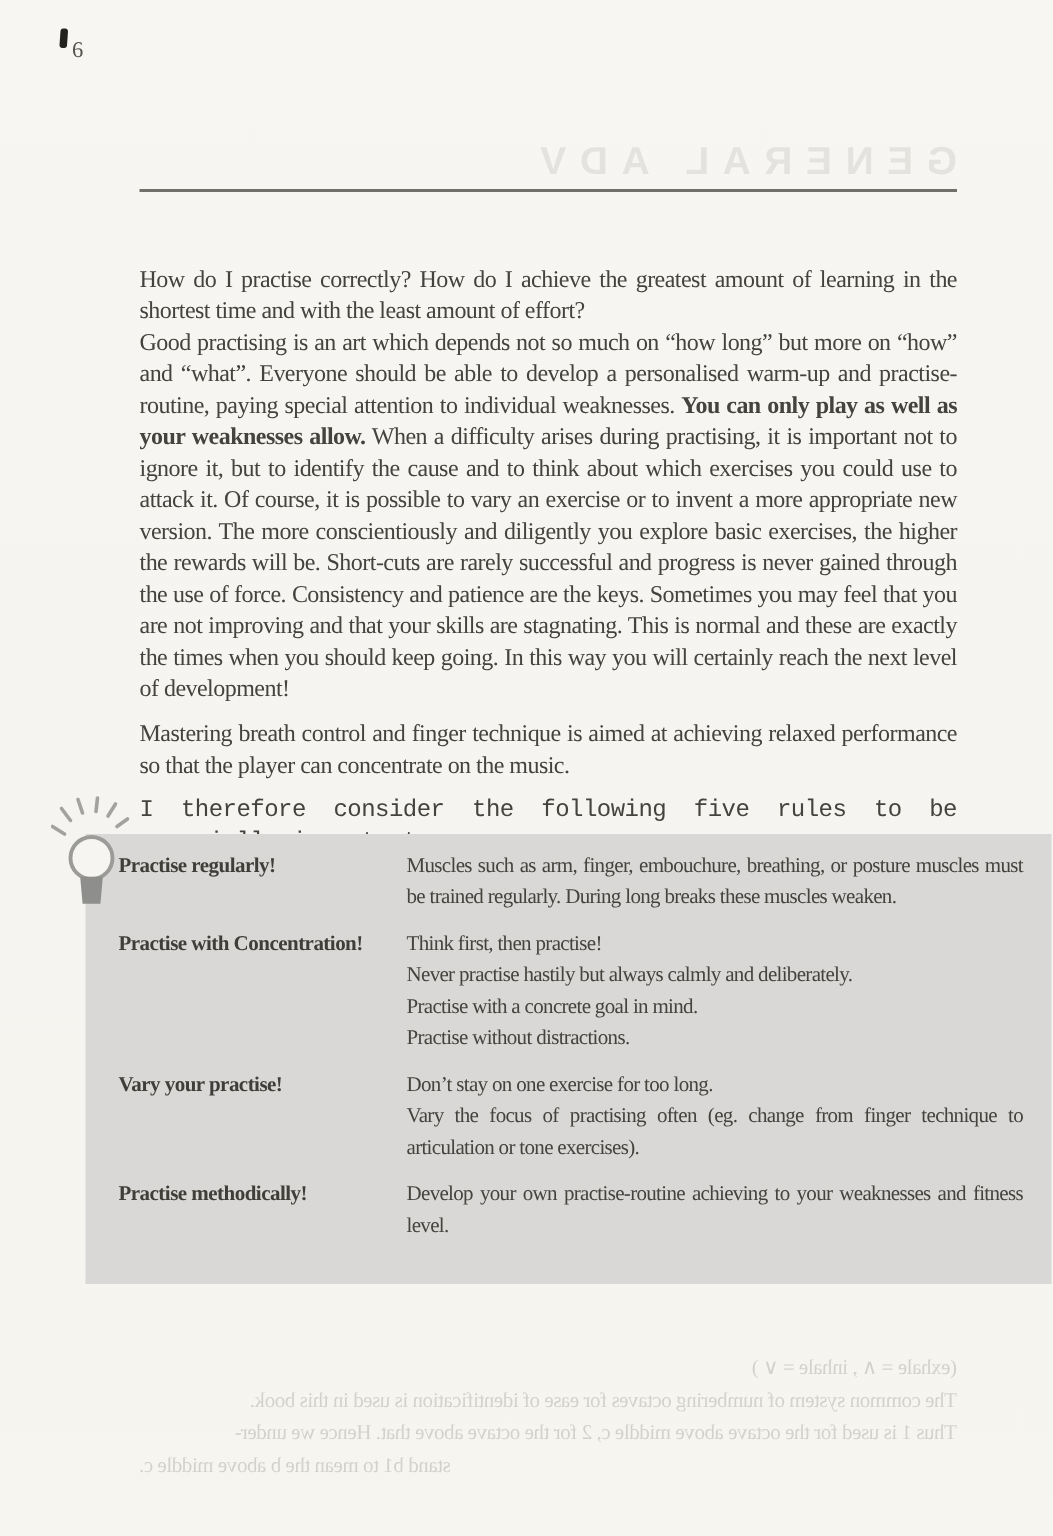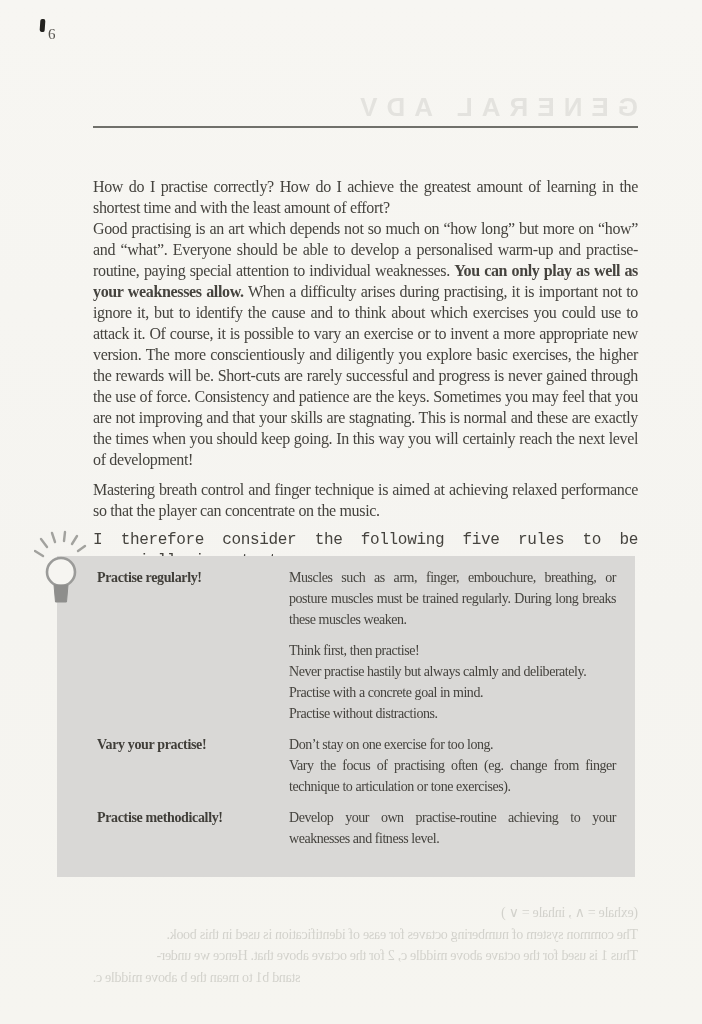--- a/index.html
+++ b/index.html
@@ -33,8 +33,8 @@
   .body-text .p4{margin-top:9px;font-family:Liberation Mono, monospace;}
   .b{font-weight:700;}
   .rules-box{
-    position:absolute;left:57px;top:556px;width:578px;box-sizing:border-box;
-    background:#d9d8d6;padding:11px 19px 12px 40px;
+    position:absolute;left:57px;top:556px;width:644px;box-sizing:border-box;
+    background:#d9d8d6;padding:11px 19px 12px 22px;
   }
   .rule{position:relative;margin-bottom:10px;}
   .rule:last-child{margin-bottom:16px;}

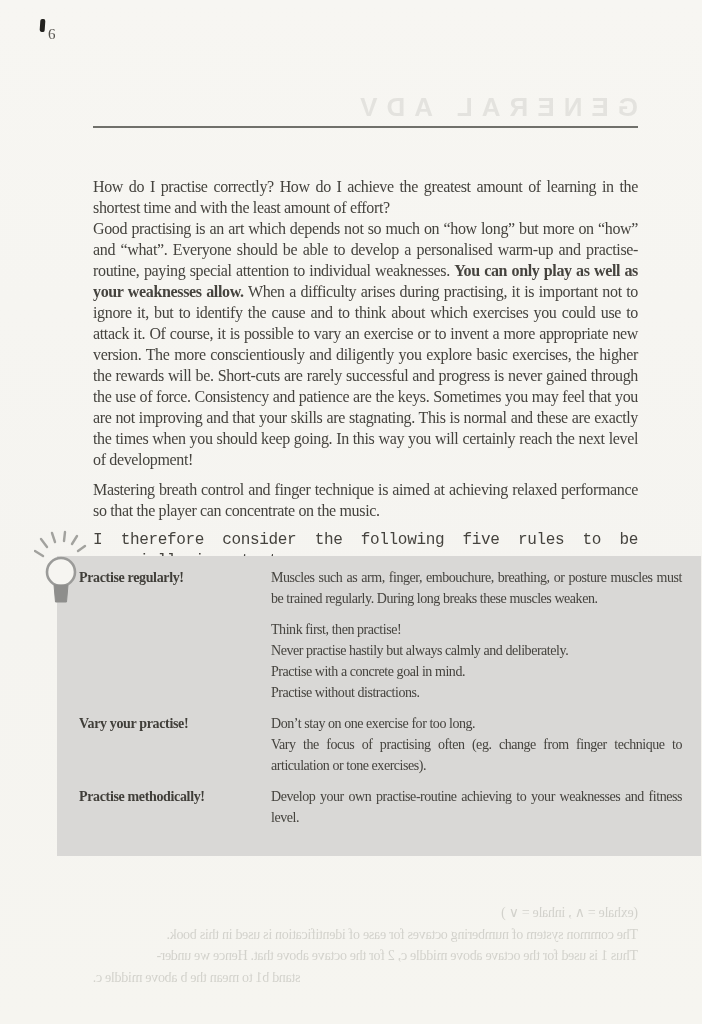--- a/index.html
+++ b/index.html
@@ -101,6 +101,7 @@
     </div>
 
     <div class="rule">
+      <div class="rule-label">Practise with Concentration!</div>
       <div class="rule-desc">
         <p class="rule-line">Think first, then practise!</p>
         <p class="rule-line">Never practise hastily but always calmly and deliberately.</p>

